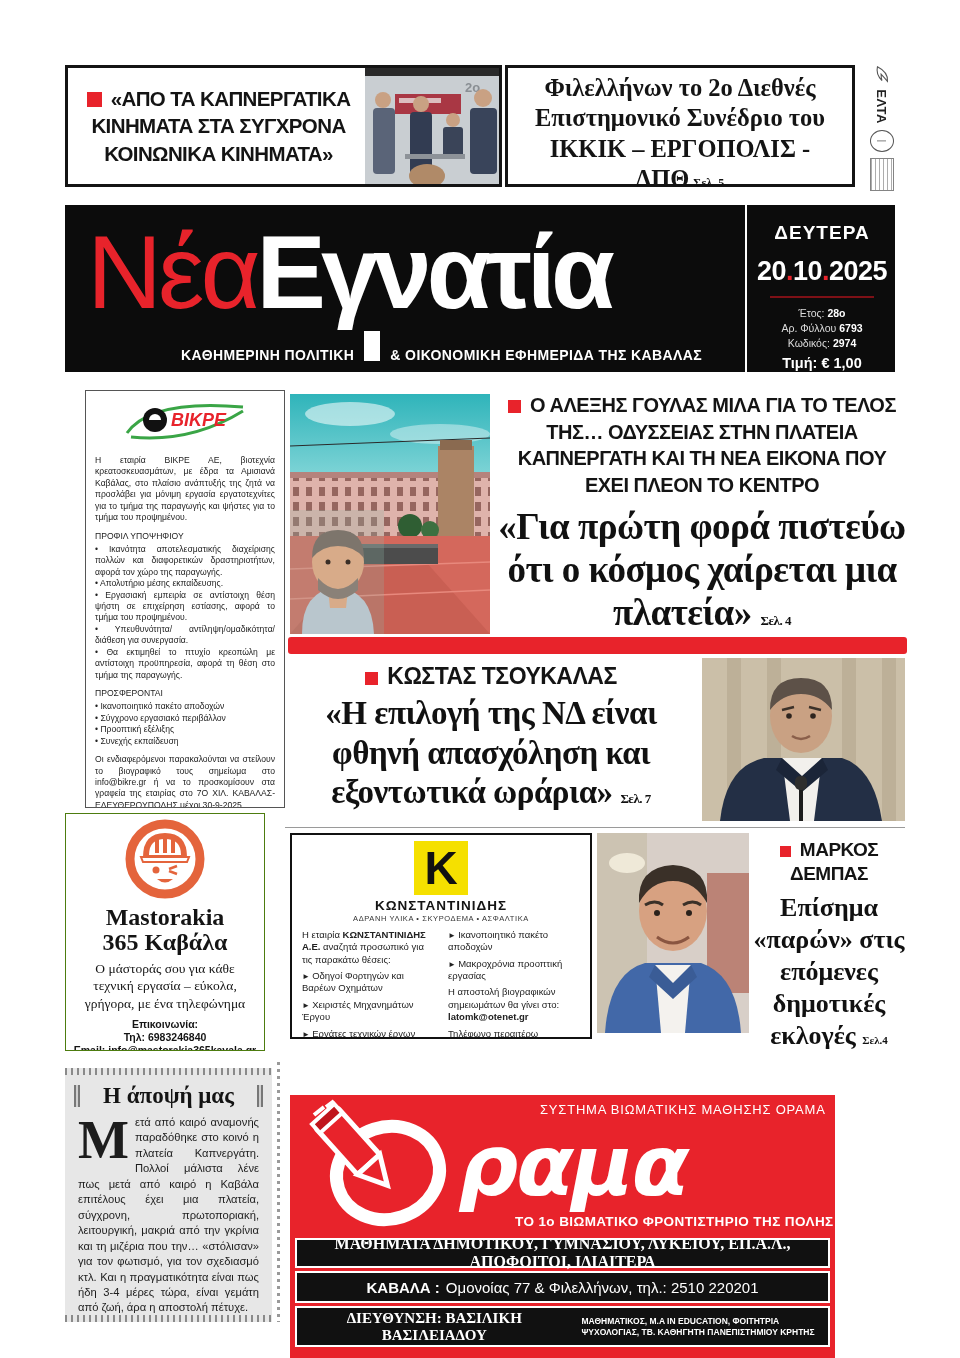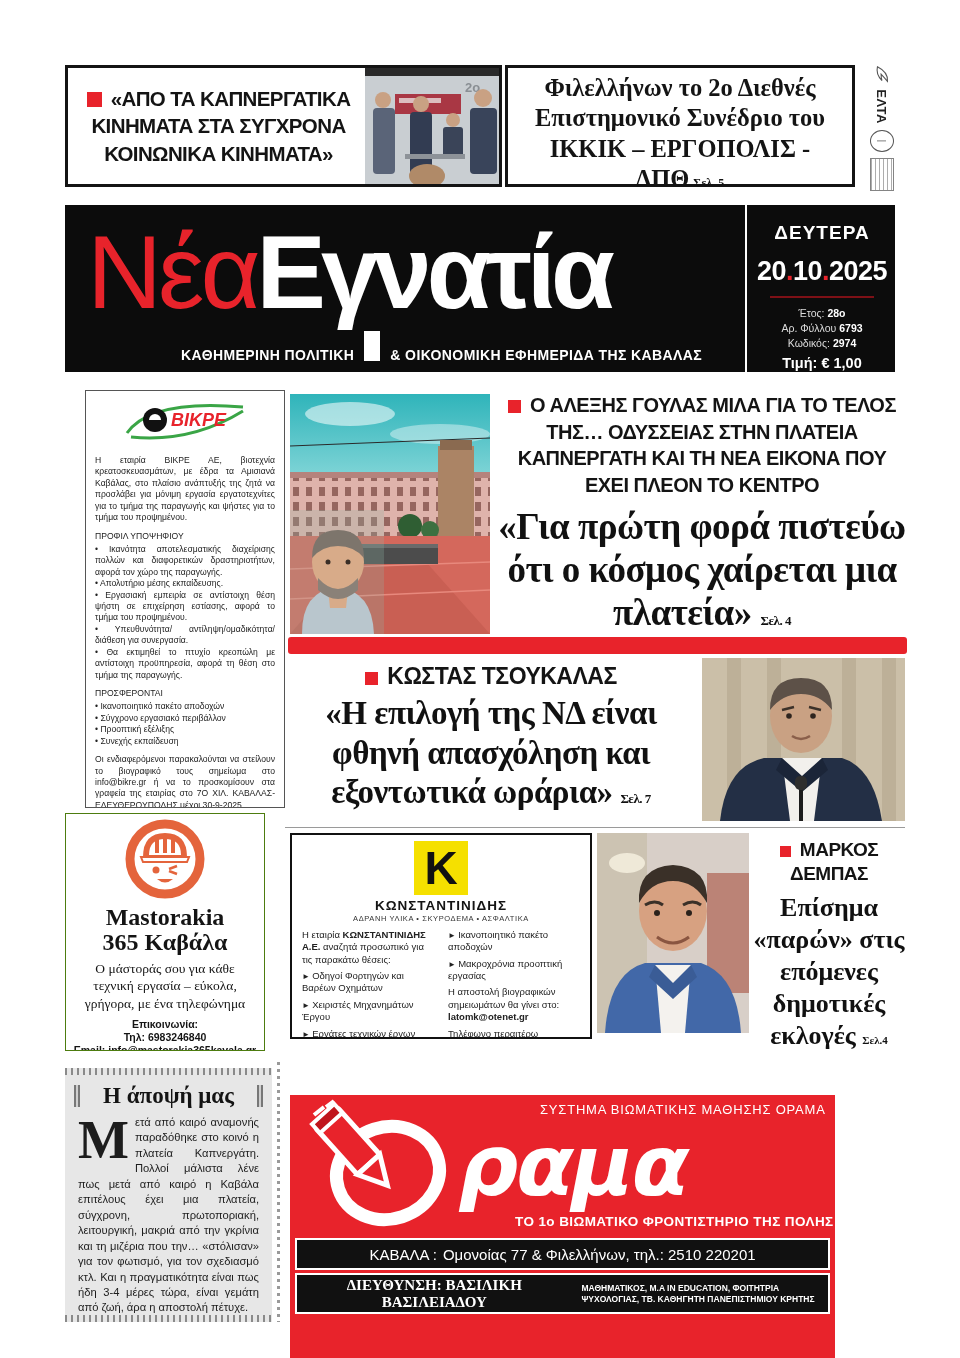--- a/index.html
+++ b/index.html
@@ -386,6 +386,7 @@
       <div class="orama-word">ραμα</div>
       <div class="orama-sub">ΤΟ 1ο ΒΙΩΜΑΤΙΚΟ ΦΡΟΝΤΙΣΤΗΡΙΟ ΤΗΣ ΠΟΛΗΣ</div>
     </div>
+    <div class="orama-bar bar1">ΜΑΘΗΜΑΤΑ ΔΗΜΟΤΙΚΟΥ, ΓΥΜΝΑΣΙΟΥ, ΛΥΚΕΙΟΥ, ΕΠ.Α.Λ., ΑΠΟΦΟΙΤΟΙ, ΙΔΙΑΙΤΕΡΑ</div>
     <div class="orama-bar bar3">
       <span class="b">ΚΑΒΑΛΑ :</span>
       <span>Ομονοίας 77 &amp; Φιλελλήνων, τηλ.: 2510 220201</span>

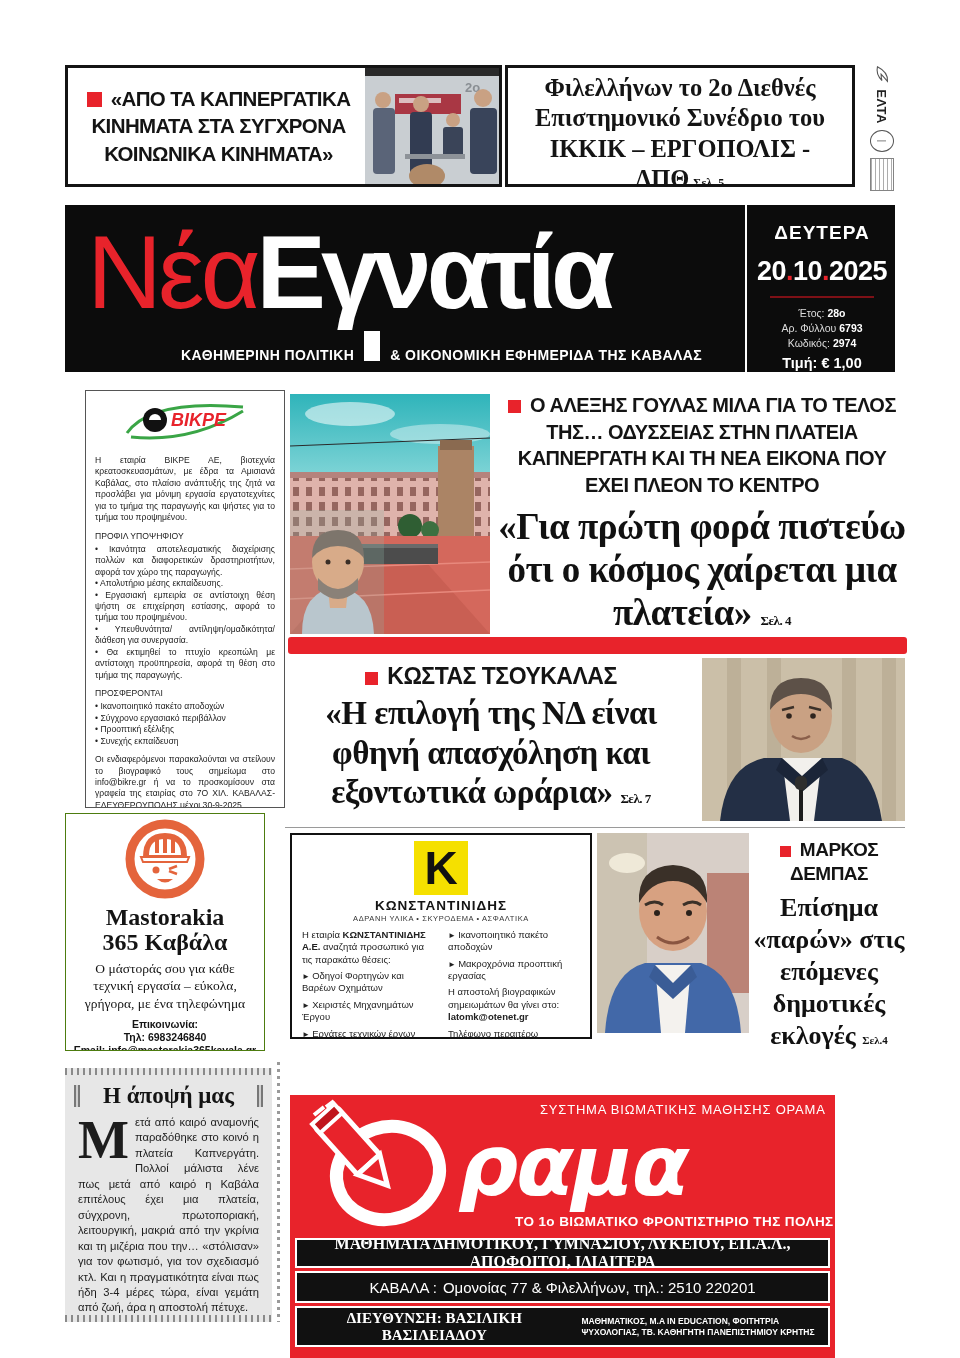--- a/index.html
+++ b/index.html
@@ -103,7 +103,7 @@
   .bar1{font-family:"Liberation Serif",serif;font-weight:bold;font-size:16px;height:26px;}
   .bar2{font-family:"Liberation Serif",serif;font-weight:bold;font-size:21px;height:30px;}
   .bar3{font-size:15px;height:28px;gap:6px;}
-  .bar3 .b{font-weight:normal;}
+  .bar3 .b{font-weight:bold;}
   .bar4{height:37px;gap:10px;}
   .bar4-left{font-family:"Liberation Serif",serif;font-weight:bold;font-size:15px;}
   .bar4-right{font-size:8.5px;font-weight:bold;text-align:left;width:255px;line-height:1.25;}

